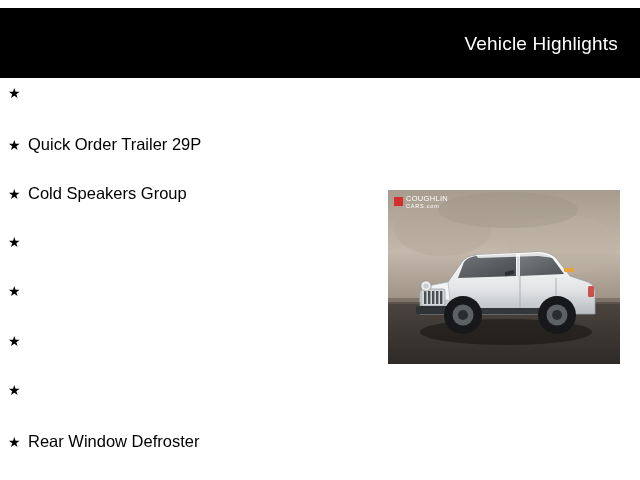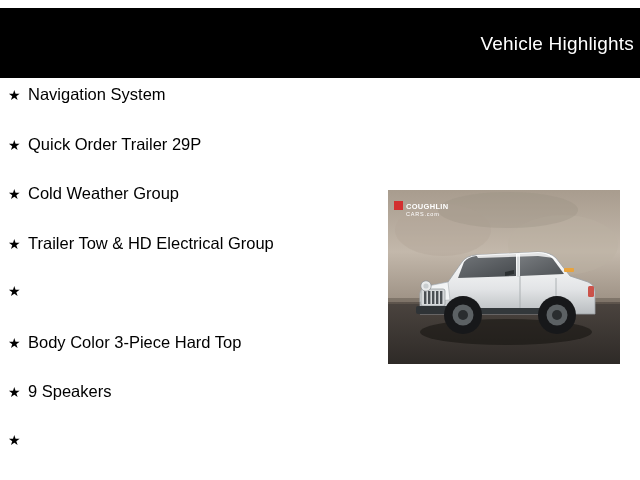--- a/index.html
+++ b/index.html
@@ -31,7 +31,7 @@
     align-items: center;
     justify-content: flex-end;
     box-sizing: border-box;
-    padding-right: 6px;
+    padding-right: 22px;
   }
   .header-title {
     color: #ffffff;

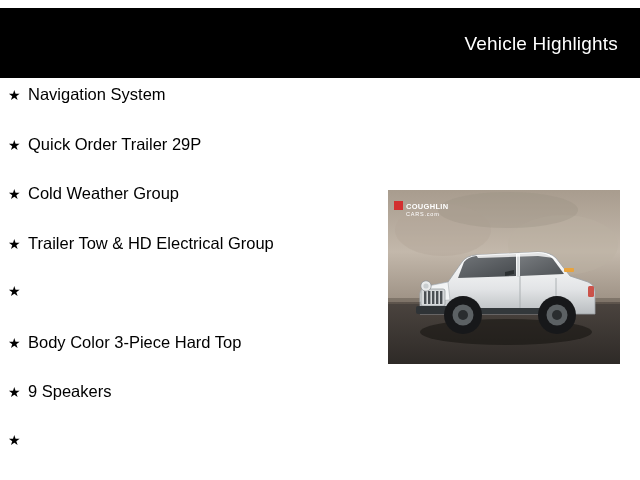--- a/index.html
+++ b/index.html
@@ -143,7 +143,6 @@
   <ul class="highlights">
     <li class="highlight-item">
       <span class="bullet-star">★</span>
-      <span class="highlight-label">Navigation System</span>
     </li>
     <li class="highlight-item">
       <span class="bullet-star">★</span>

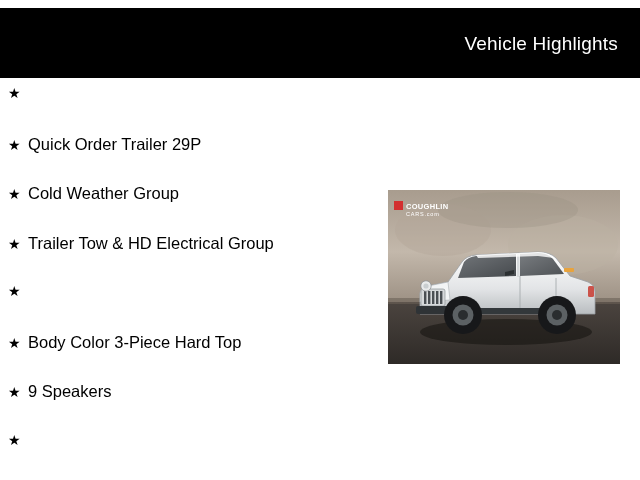--- a/index.html
+++ b/index.html
@@ -150,7 +150,7 @@
     </li>
     <li class="highlight-item">
       <span class="bullet-star">★</span>
-      <span class="highlight-label">Cold Weather Group</span>
+      <span class="highlight-label">Cold Speakers Group</span>
     </li>
     <li class="highlight-item">
       <span class="bullet-star">★</span>

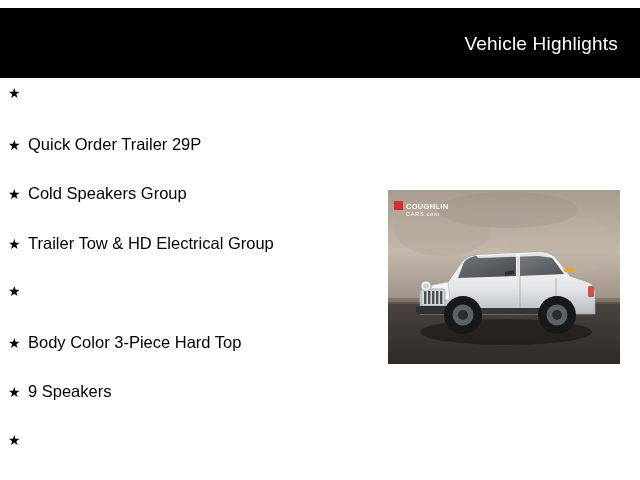--- a/index.html
+++ b/index.html
@@ -110,10 +110,9 @@
   .dealer-name {
     color: #ffffff;
     font-size: 7.5px;
-    font-weight: bold;
+    font-weight: normal;
     letter-spacing: 0.3px;
     line-height: 1.05;
-    margin-top: 8px;
   }
   .dealer-sub {
     color: #ffffff;

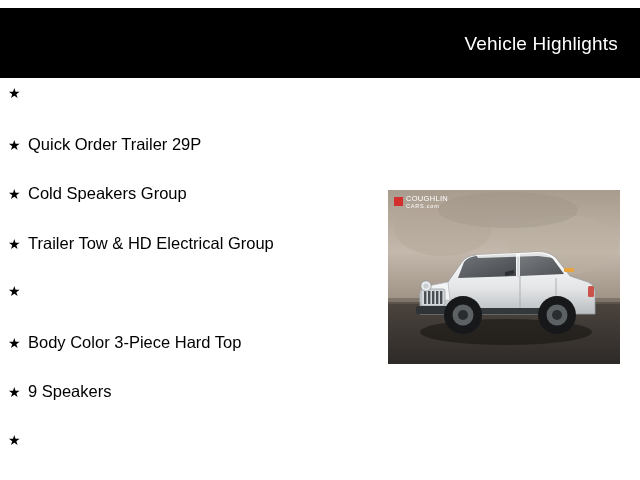--- a/index.html
+++ b/index.html
@@ -153,7 +153,6 @@
     </li>
     <li class="highlight-item">
       <span class="bullet-star">★</span>
-      <span class="highlight-label">Trailer Tow &amp; HD Electrical Group</span>
     </li>
     <li class="highlight-item">
       <span class="bullet-star">★</span>

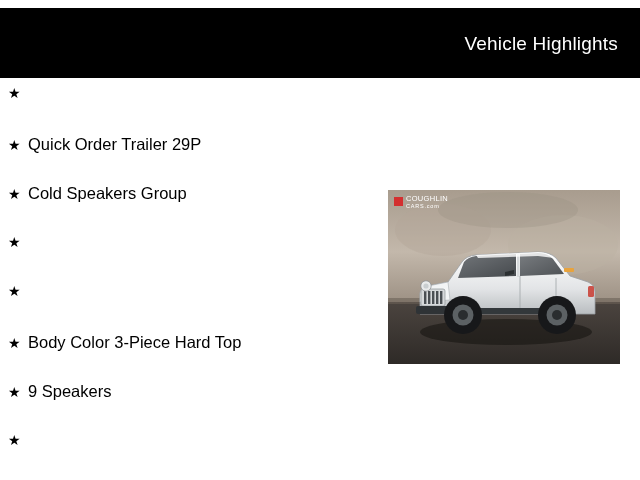--- a/index.html
+++ b/index.html
@@ -159,7 +159,6 @@
     </li>
     <li class="highlight-item">
       <span class="bullet-star">★</span>
-      <span class="highlight-label">Body Color 3-Piece Hard Top</span>
     </li>
     <li class="highlight-item">
       <span class="bullet-star">★</span>

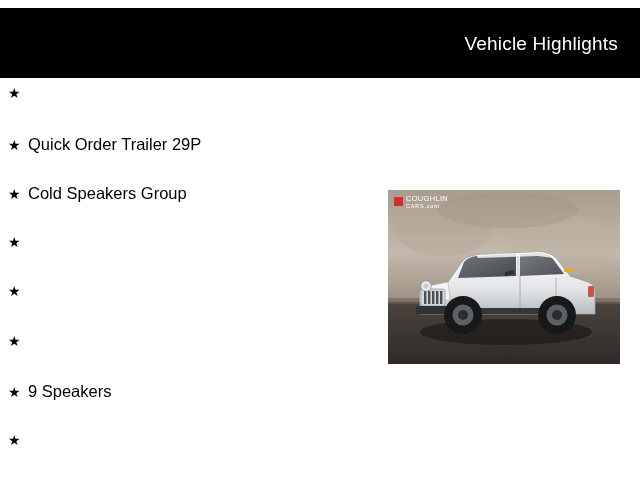--- a/index.html
+++ b/index.html
@@ -162,7 +162,6 @@
     </li>
     <li class="highlight-item">
       <span class="bullet-star">★</span>
-      <span class="highlight-label">9 Speakers</span>
     </li>
     <li class="highlight-item">
       <span class="bullet-star">★</span>

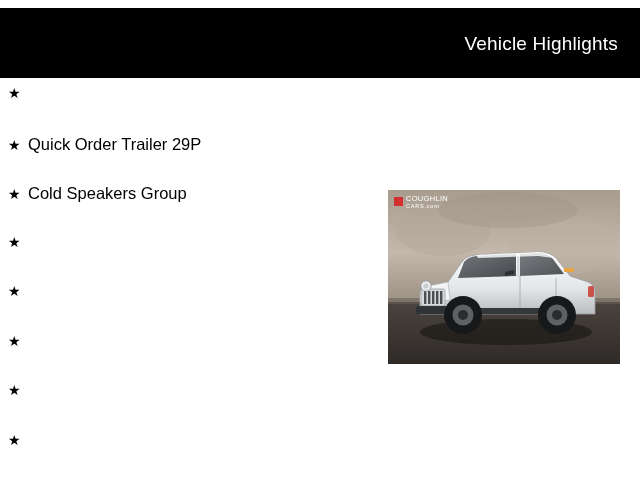--- a/index.html
+++ b/index.html
@@ -165,6 +165,7 @@
     </li>
     <li class="highlight-item">
       <span class="bullet-star">★</span>
+      <span class="highlight-label">Rear Window Defroster</span>
     </li>
   </ul>
 

